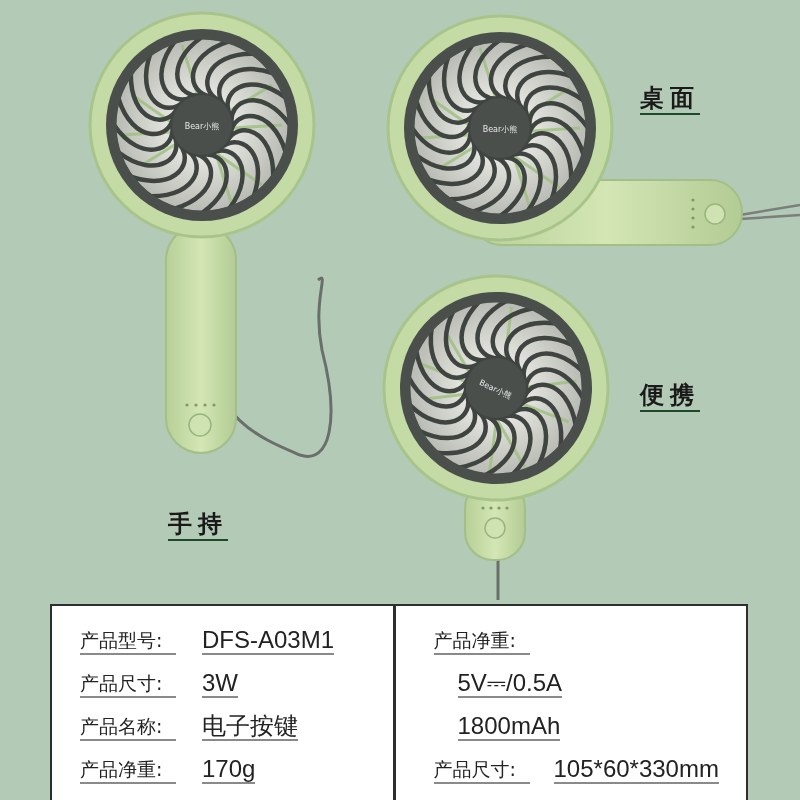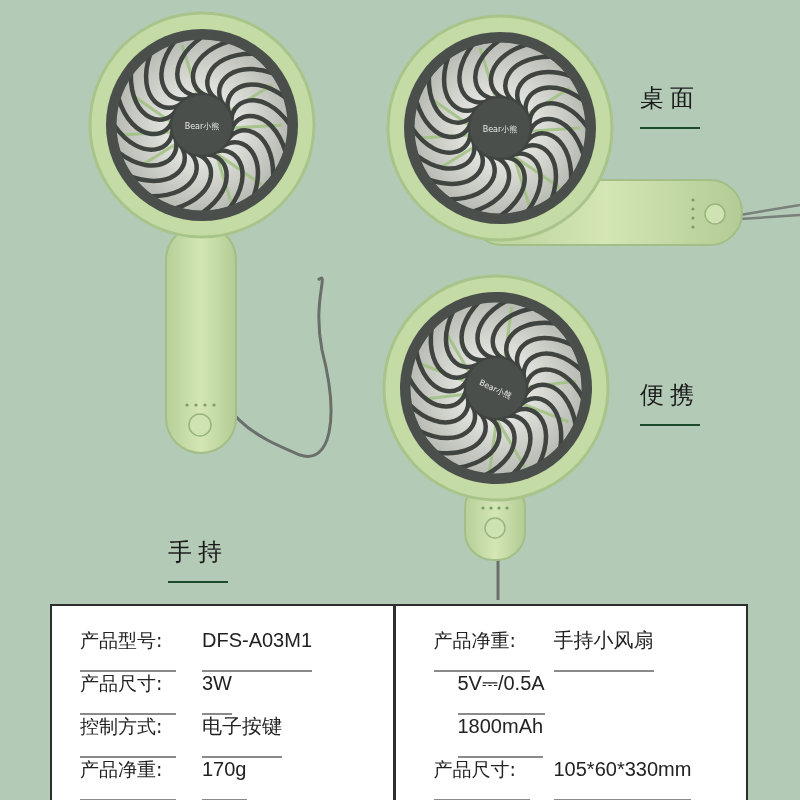--- a/index.html
+++ b/index.html
@@ -15,10 +15,10 @@
     .mode-label {
       position: absolute;
       font-size: 24px;
-      font-weight: normal;
+      font-weight: bold;
       color: #1a1a1a;
       letter-spacing: 6px;
-      padding-bottom: 17px;
+      padding-bottom: 3px;
       border-bottom: 2px solid #1d4a2a;
       line-height: 1;
     }

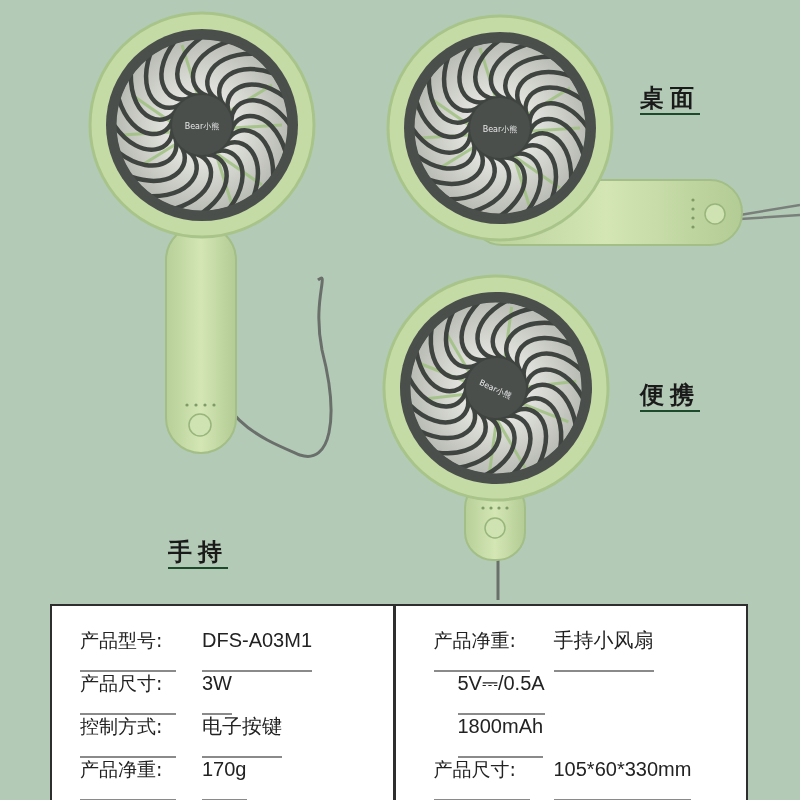--- a/index.html
+++ b/index.html
@@ -24,7 +24,7 @@
     }
     #label-desktop { left: 640px; top: 86px; }
     #label-portable { left: 640px; top: 383px; text-align: right; }
-    #label-handheld { left: 168px; top: 512px; margin-top: 28px; }
+    #label-handheld { left: 168px; top: 512px; }
 
     .spec-table {
       position: absolute;

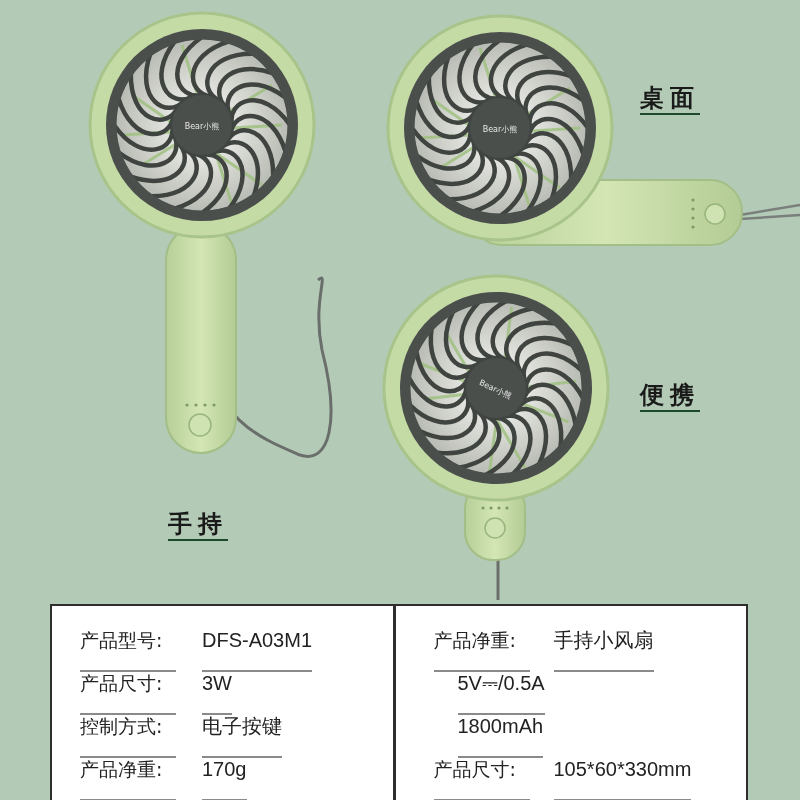--- a/index.html
+++ b/index.html
@@ -49,7 +49,7 @@
       color: #222;
       line-height: 24px;
       border-bottom: 2px solid #8a8a8a;
-      padding-bottom: 18px;
+      padding-bottom: 1px;
       white-space: nowrap;
     }
     .spec-key { width: 96px; }

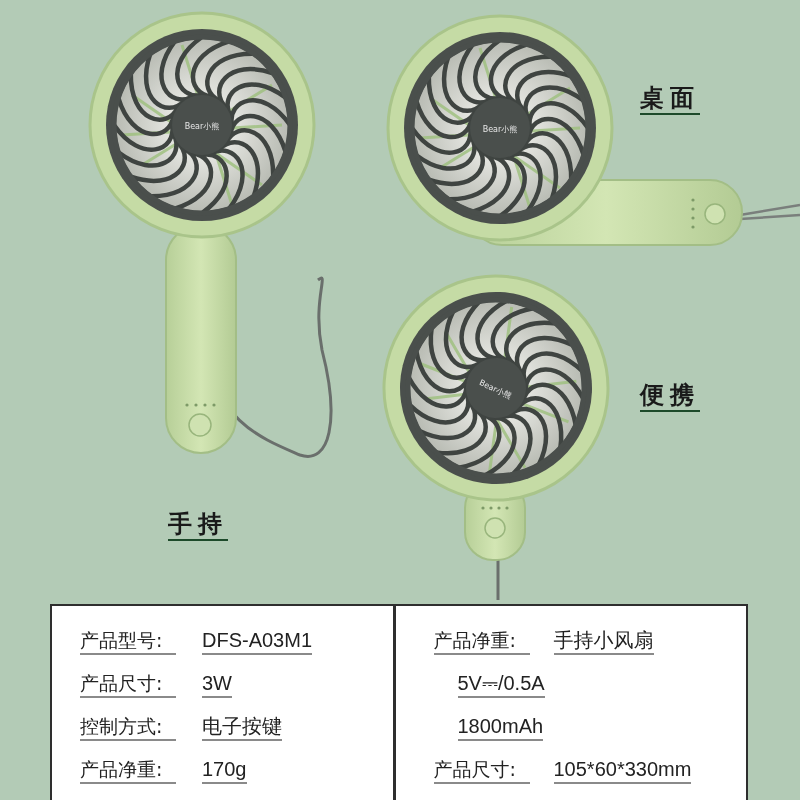--- a/index.html
+++ b/index.html
@@ -55,7 +55,7 @@
     .spec-key { width: 96px; }
     .spec-gap { width: 26px; }
     .spec-col.right .spec-gap { width: 24px; }
-    .spec-val { font-family: "Liberation Sans", sans-serif; font-size: 20px; }
+    .spec-val { font-family: "Liberation Sans", sans-serif; font-size: 24px; }
   </style>
 </head>
 <body>

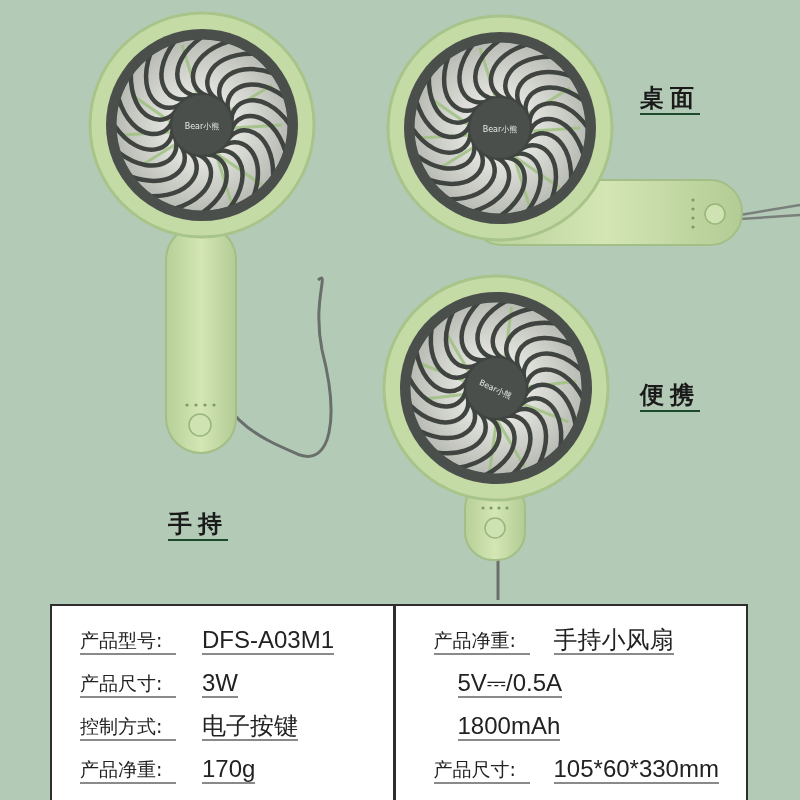--- a/index.html
+++ b/index.html
@@ -179,7 +179,6 @@
     <div class="spec-row">
       <span class="spec-key">产品净重:</span>
       <span class="spec-gap"></span>
-      <span class="spec-val">手持小风扇</span>
     </div>
     <div class="spec-row">
       <span class="spec-gap"></span>

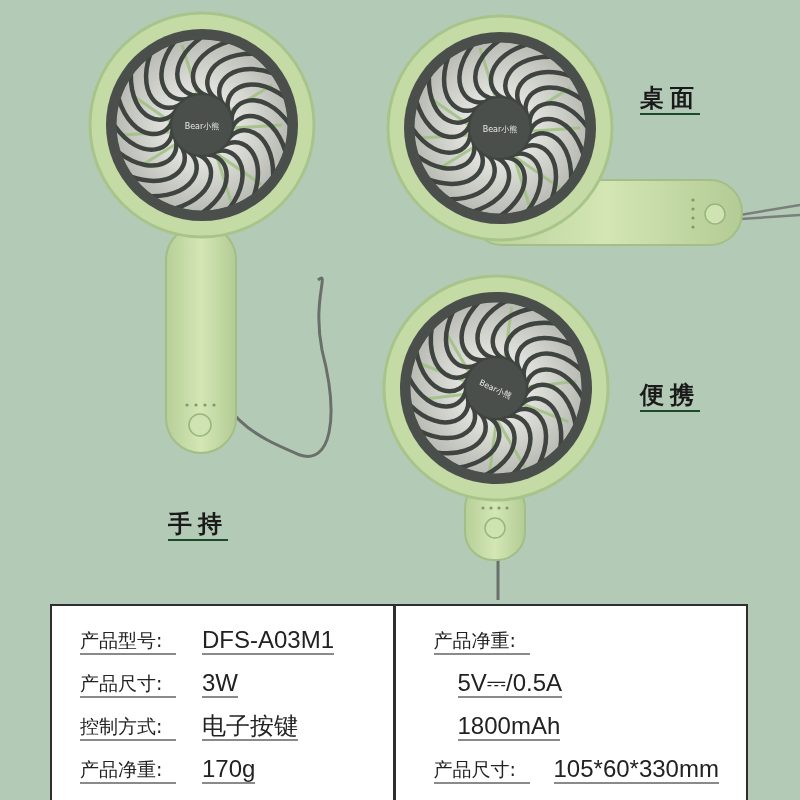--- a/index.html
+++ b/index.html
@@ -165,7 +165,7 @@
       <span class="spec-val">3W</span>
     </div>
     <div class="spec-row">
-      <span class="spec-key">控制方式:</span>
+      <span class="spec-key">产品名称:</span>
       <span class="spec-gap"></span>
       <span class="spec-val">电子按键</span>
     </div>

